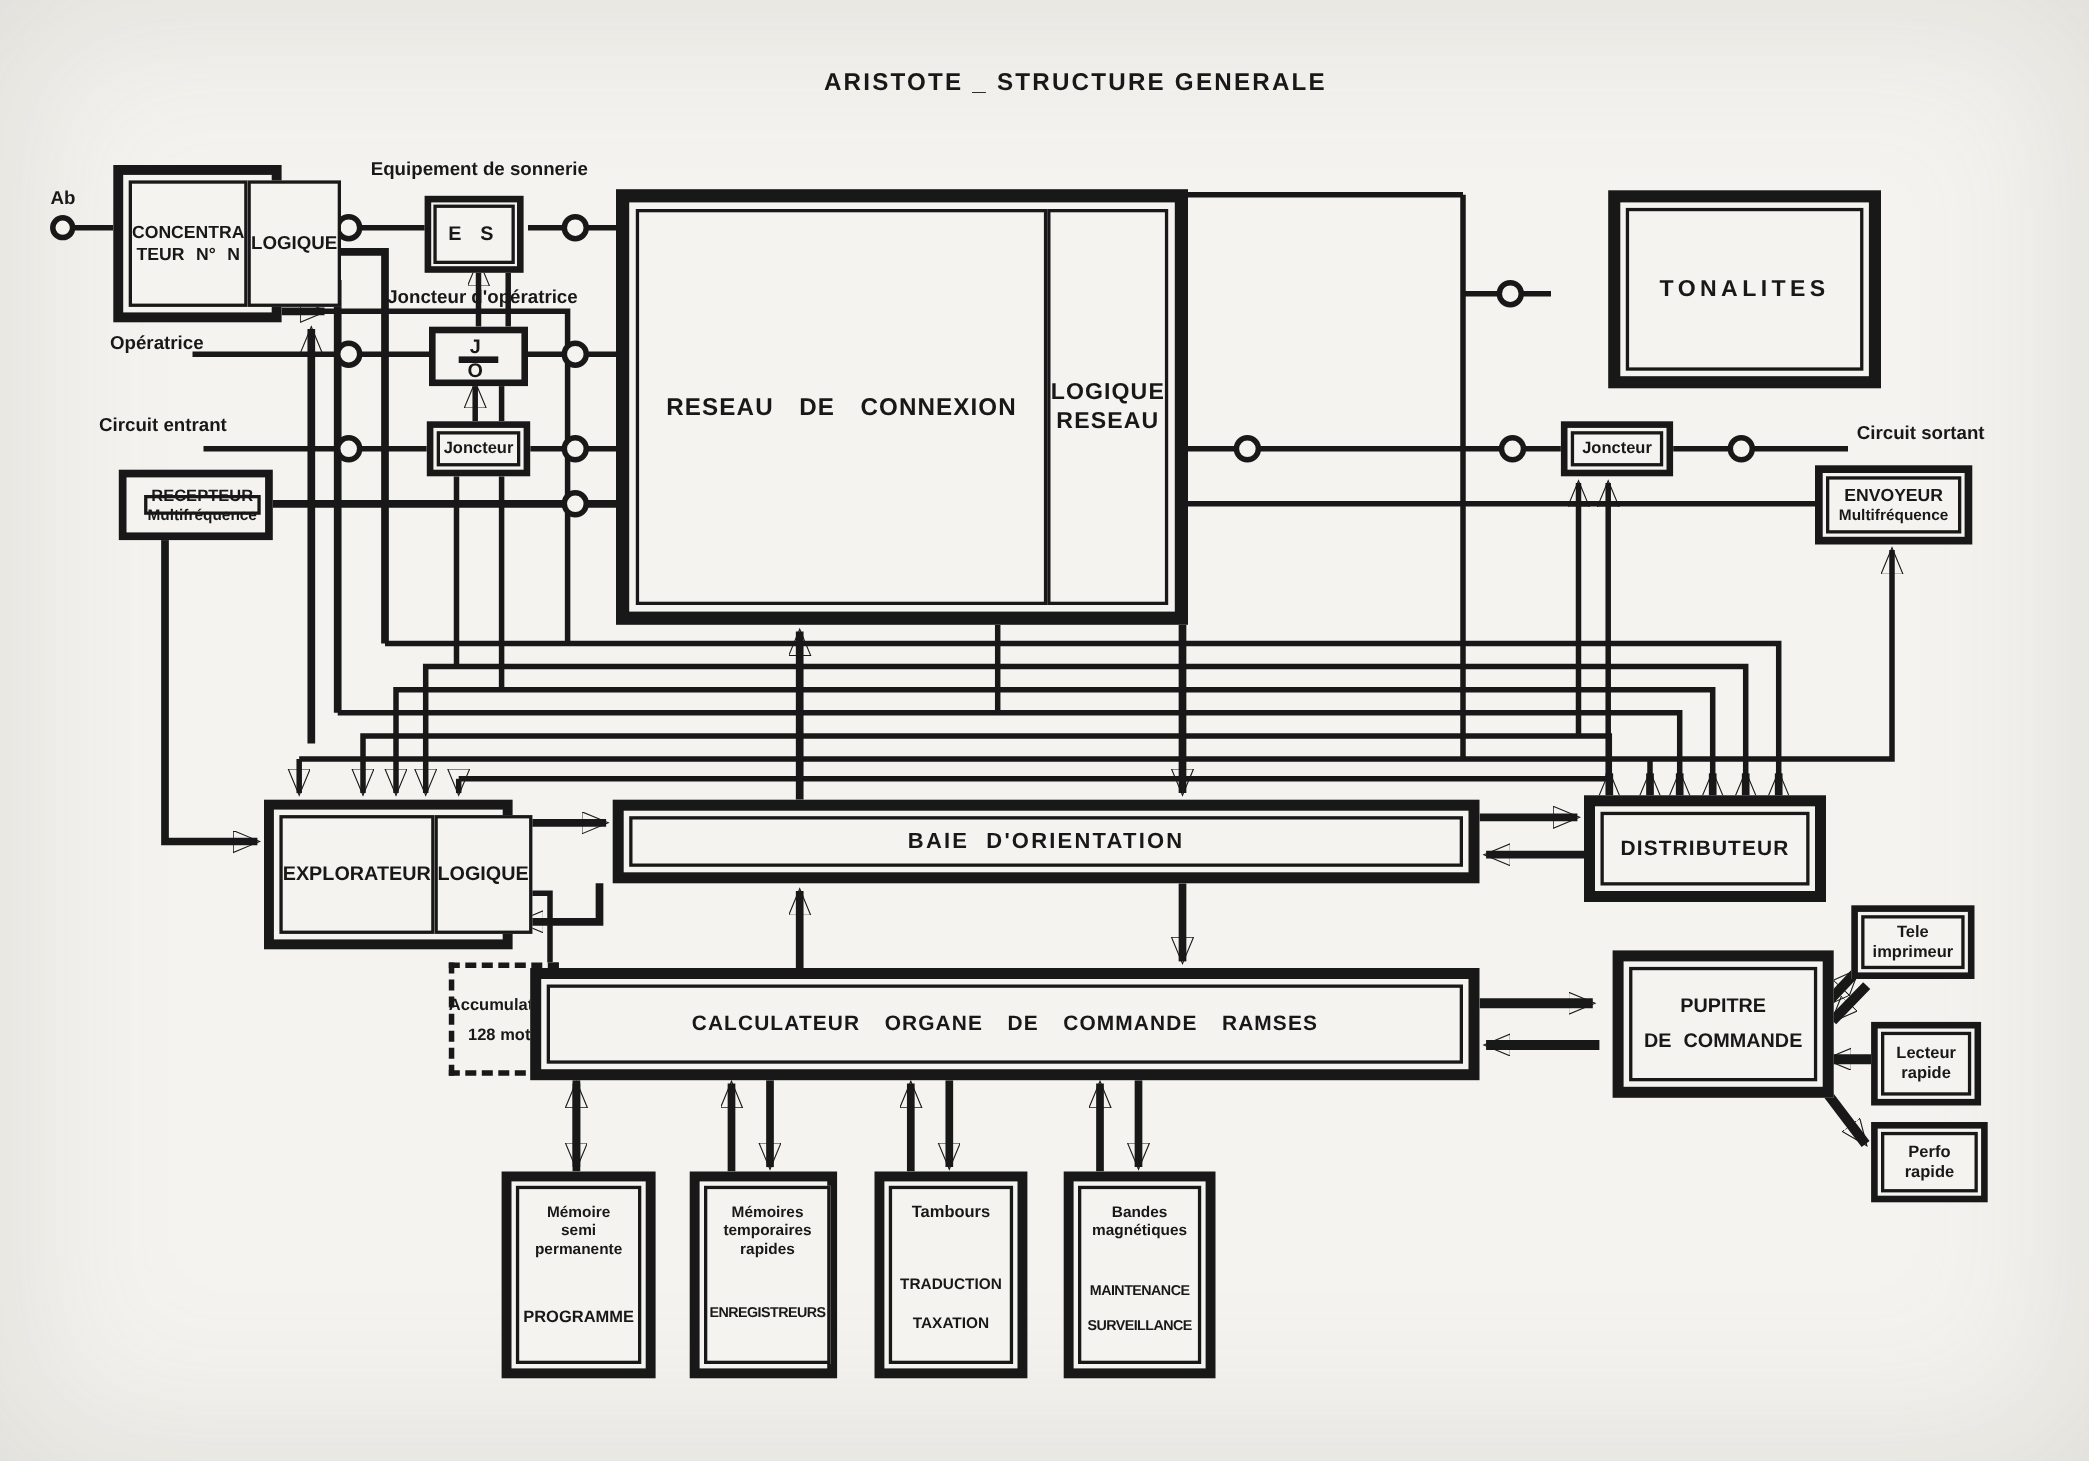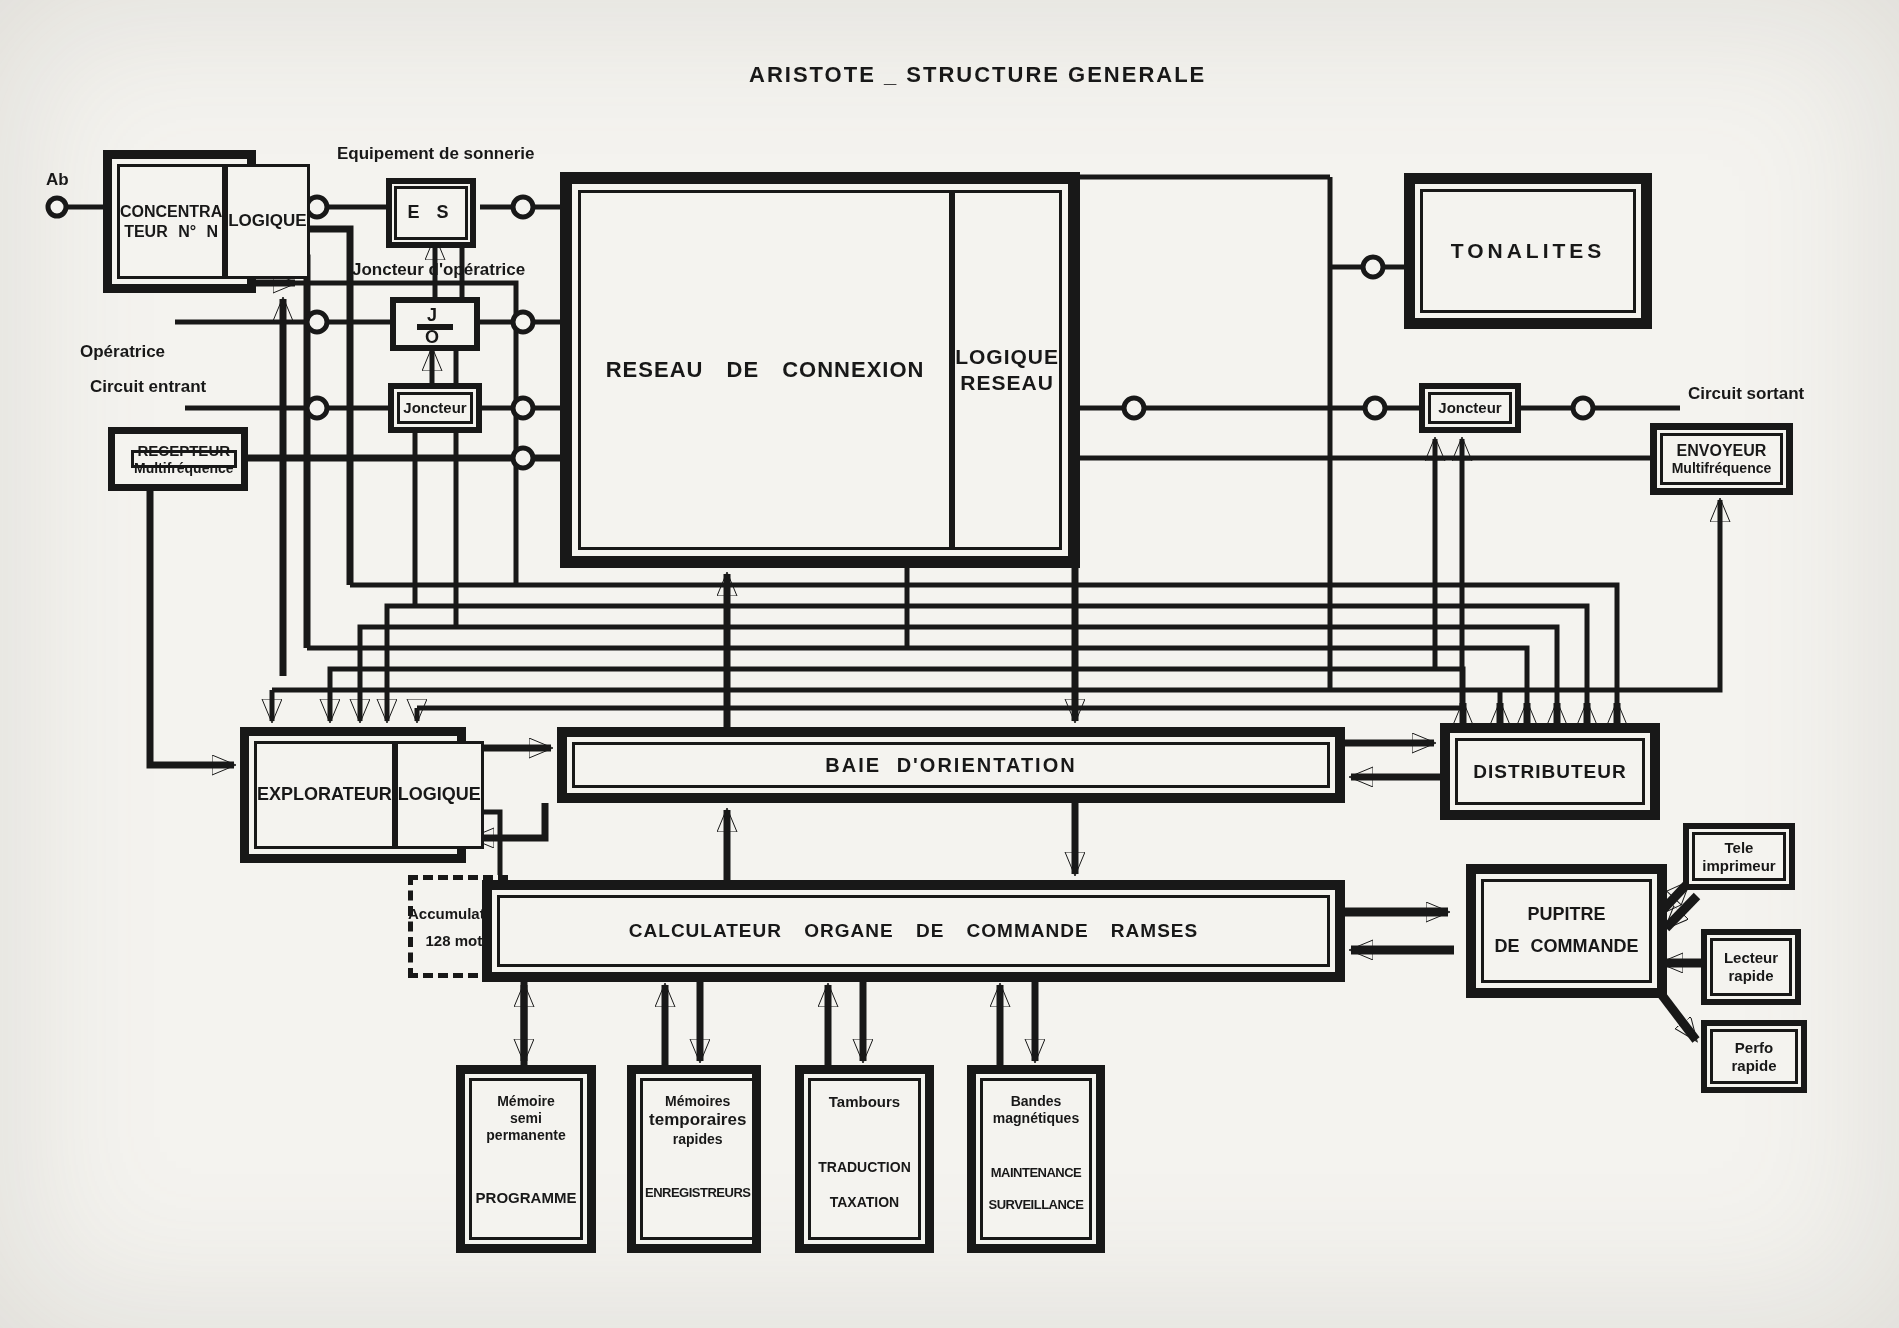--- a/index.html
+++ b/index.html
@@ -210,7 +210,7 @@
     </div>
   </div>
 
-  <div class="box" style="left:1404px;top:173px;width:248px;height:156px;border-width:11px;">
+  <div class="box" style="left:1462px;top:173px;width:248px;height:180px;border-width:11px;">
     <div class="in ls4" style="font-size:21px;">
       <span>TONALITES</span>
     </div>

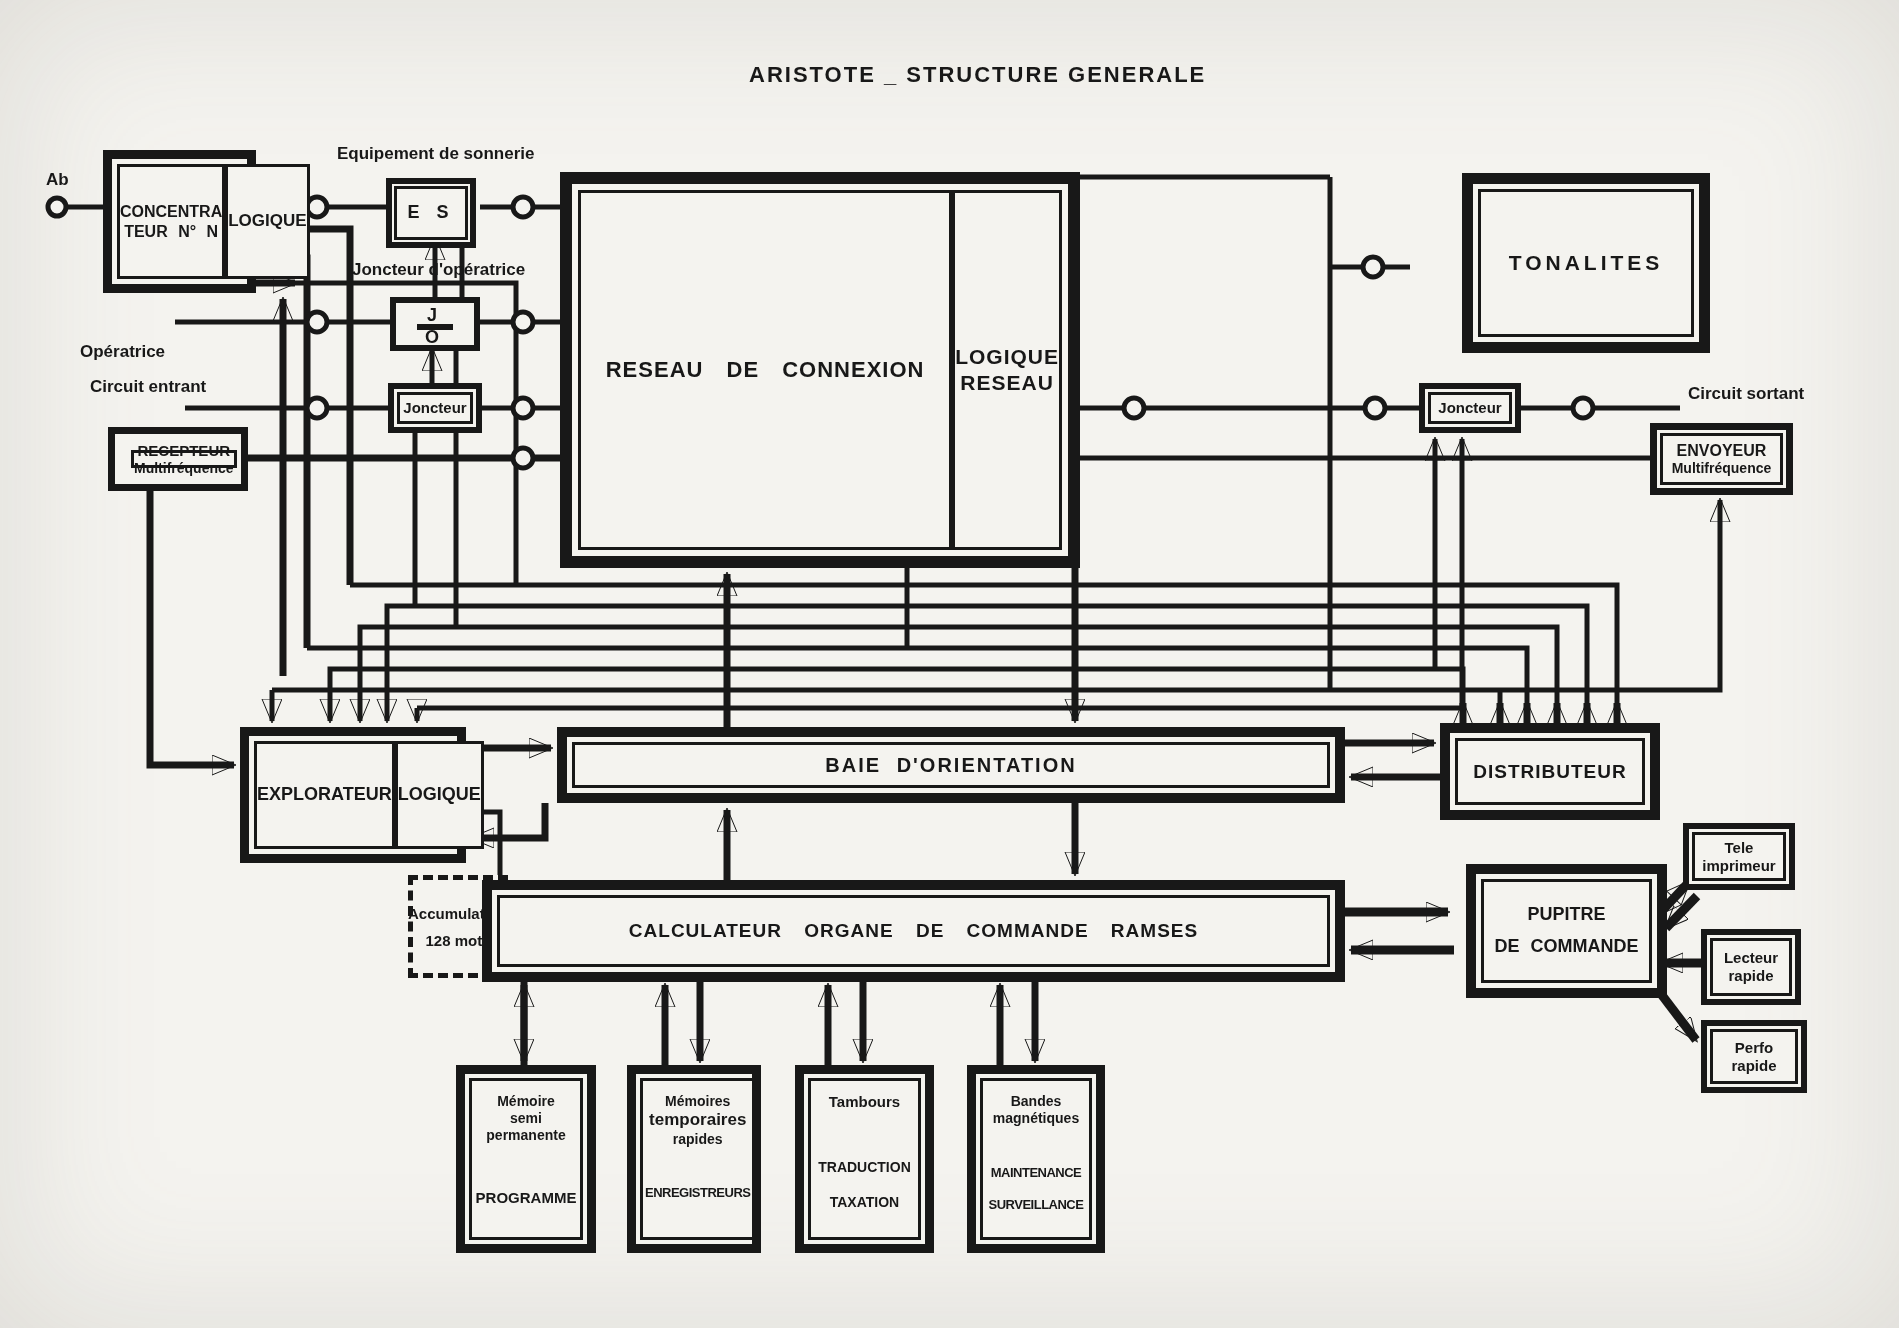--- a/index.html
+++ b/index.html
@@ -155,7 +155,7 @@
   <div class="lbl t17" style="left:46px;top:170px;">Ab</div>
   <div class="lbl t17" style="left:337px;top:144px;">Equipement de sonnerie</div>
   <div class="lbl t17" style="left:352px;top:260px;">Joncteur d'opératrice</div>
-  <div class="lbl t17" style="left:80px;top:302px;margin-top:40px;">Opératrice</div>
+  <div class="lbl t17" style="left:100px;top:302px;">Opératrice</div>
   <div class="lbl t17" style="left:90px;top:377px;">Circuit entrant</div>
   <div class="lbl t17" style="left:1688px;top:384px;">Circuit sortant</div>
 

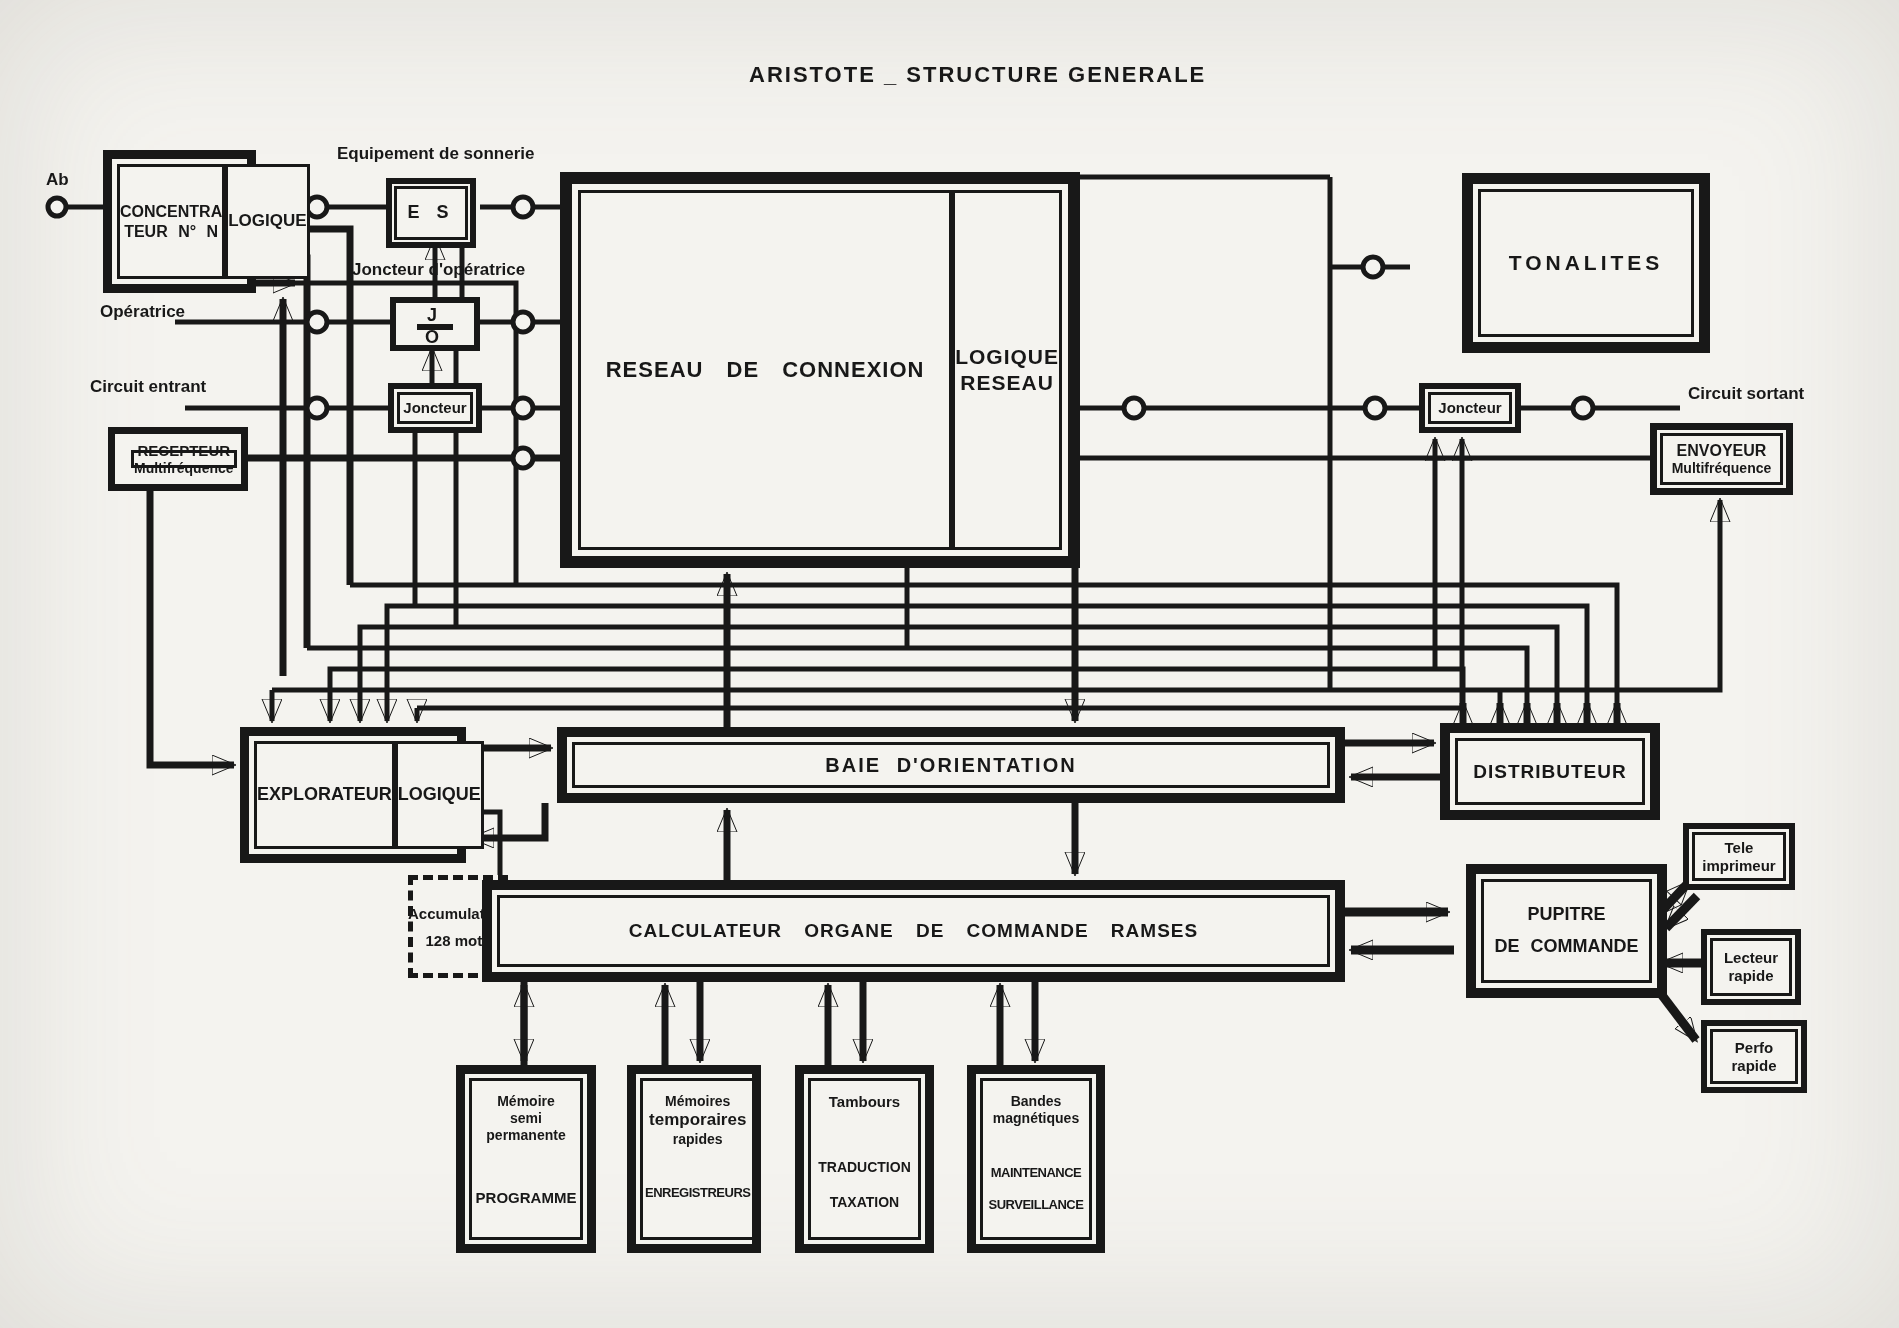--- a/index.html
+++ b/index.html
@@ -297,7 +297,7 @@
   <div class="box" style="left:627px;top:1065px;width:134px;height:188px;padding:4px;">
     <div class="in memcol sm">
       <span style="font-size:14px;">Mémoires</span>
-      <span style="font-size:17px;">temporaires</span>
+      <span style="font-size:14px;">temporaires</span>
       <span style="font-size:14px;">rapides</span>
       <span class="sp"></span>
       <span class="squeeze nowrap" style="font-size:13px;margin-bottom:36px;">ENREGISTREURS</span>

